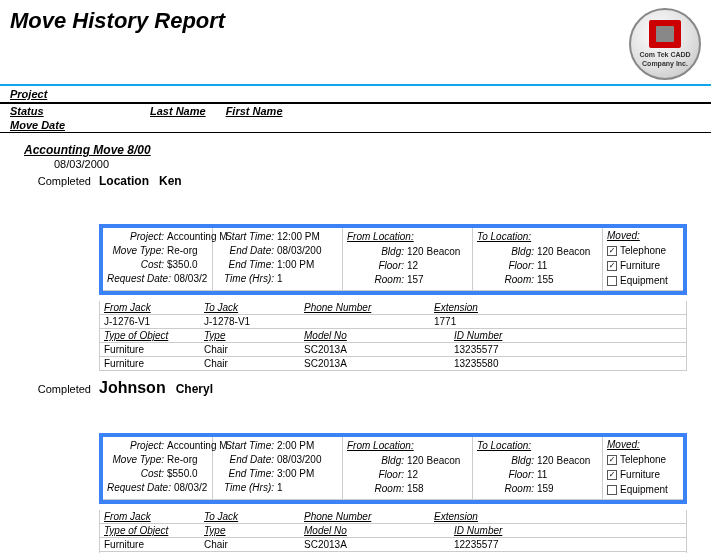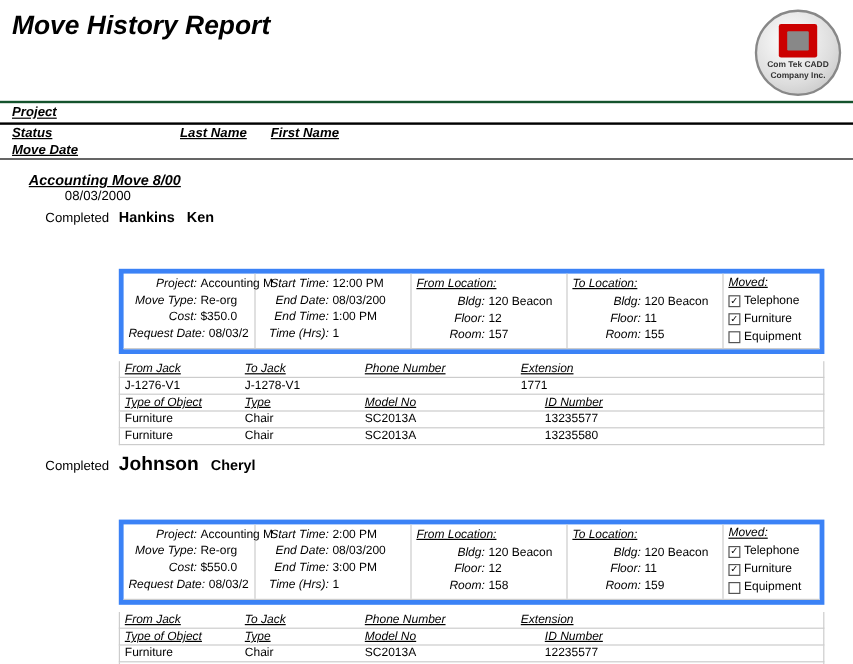--- a/index.html
+++ b/index.html
@@ -16,7 +16,7 @@
       align-items: flex-start;
       justify-content: space-between;
       padding: 8px 10px 4px 10px;
-      border-bottom: 2px solid #14532d;
+      border-bottom: 2px solid #0ea5e9;
     }
     .report-title {
       font-size: 22px;

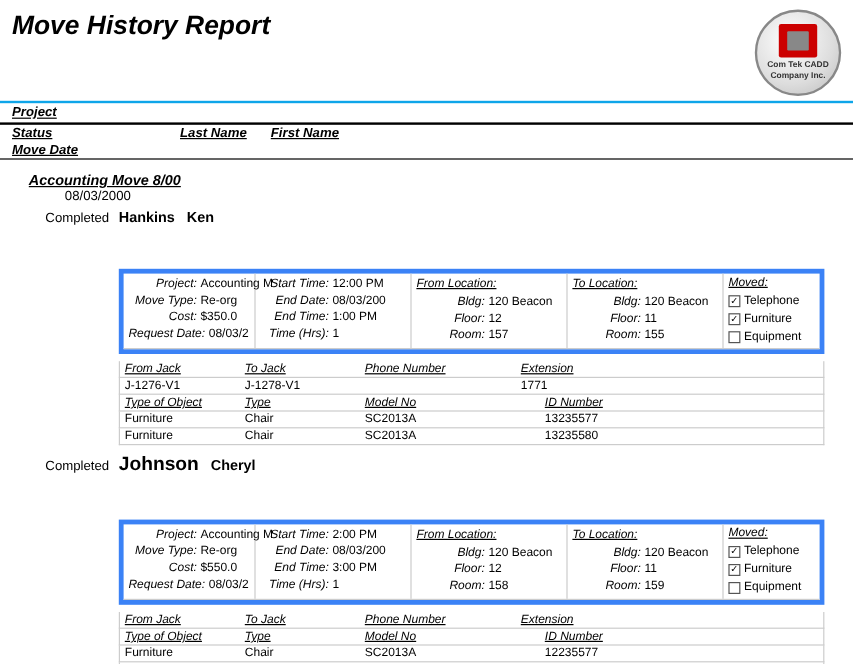--- a/index.html
+++ b/index.html
@@ -194,7 +194,7 @@
 
     <div style="display:flex; align-items:baseline; margin-bottom:3px;">
       <span style="min-width:75px; text-align:right; padding-right:8px; font-size:11px;">Completed</span>
-      <span style="font-weight:bold; font-size:12px; margin-right:10px;">Hankins</span>
+      <span style="font-weight:bold; font-size:12px; margin-right:10px;">Location</span>
       <span style="font-weight:bold; font-size:12px;">Ken</span>
     </div>
 

